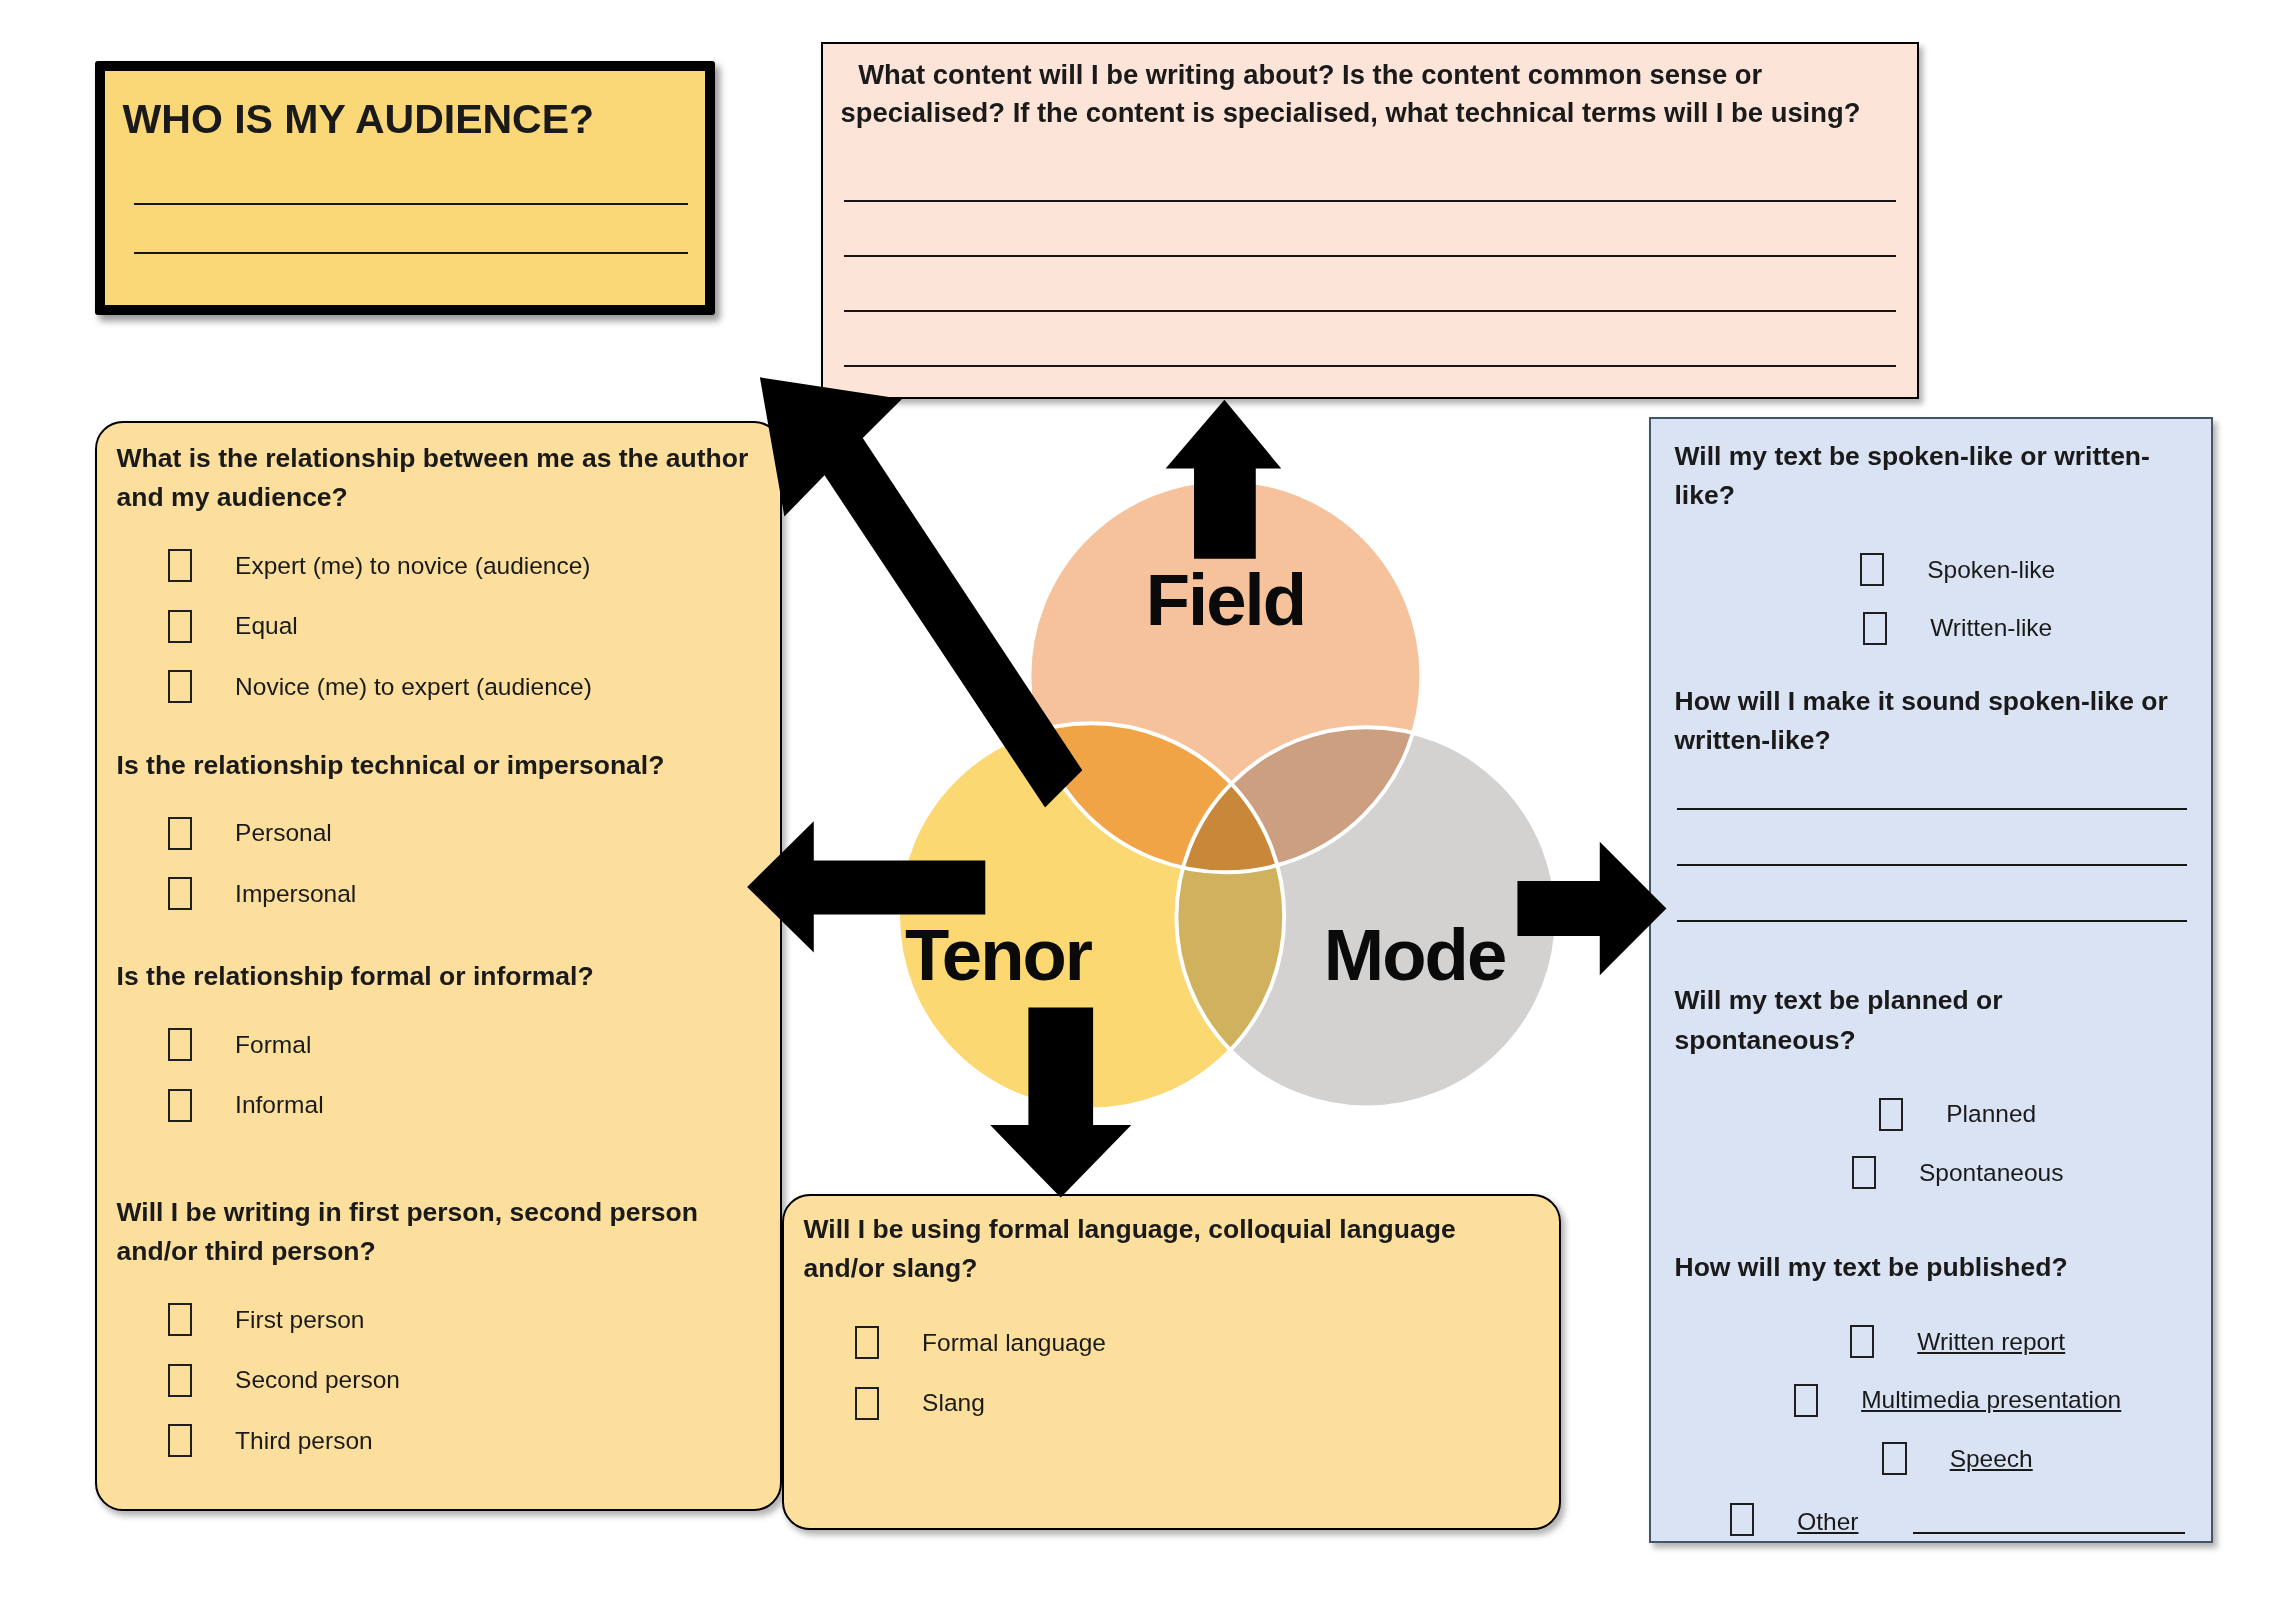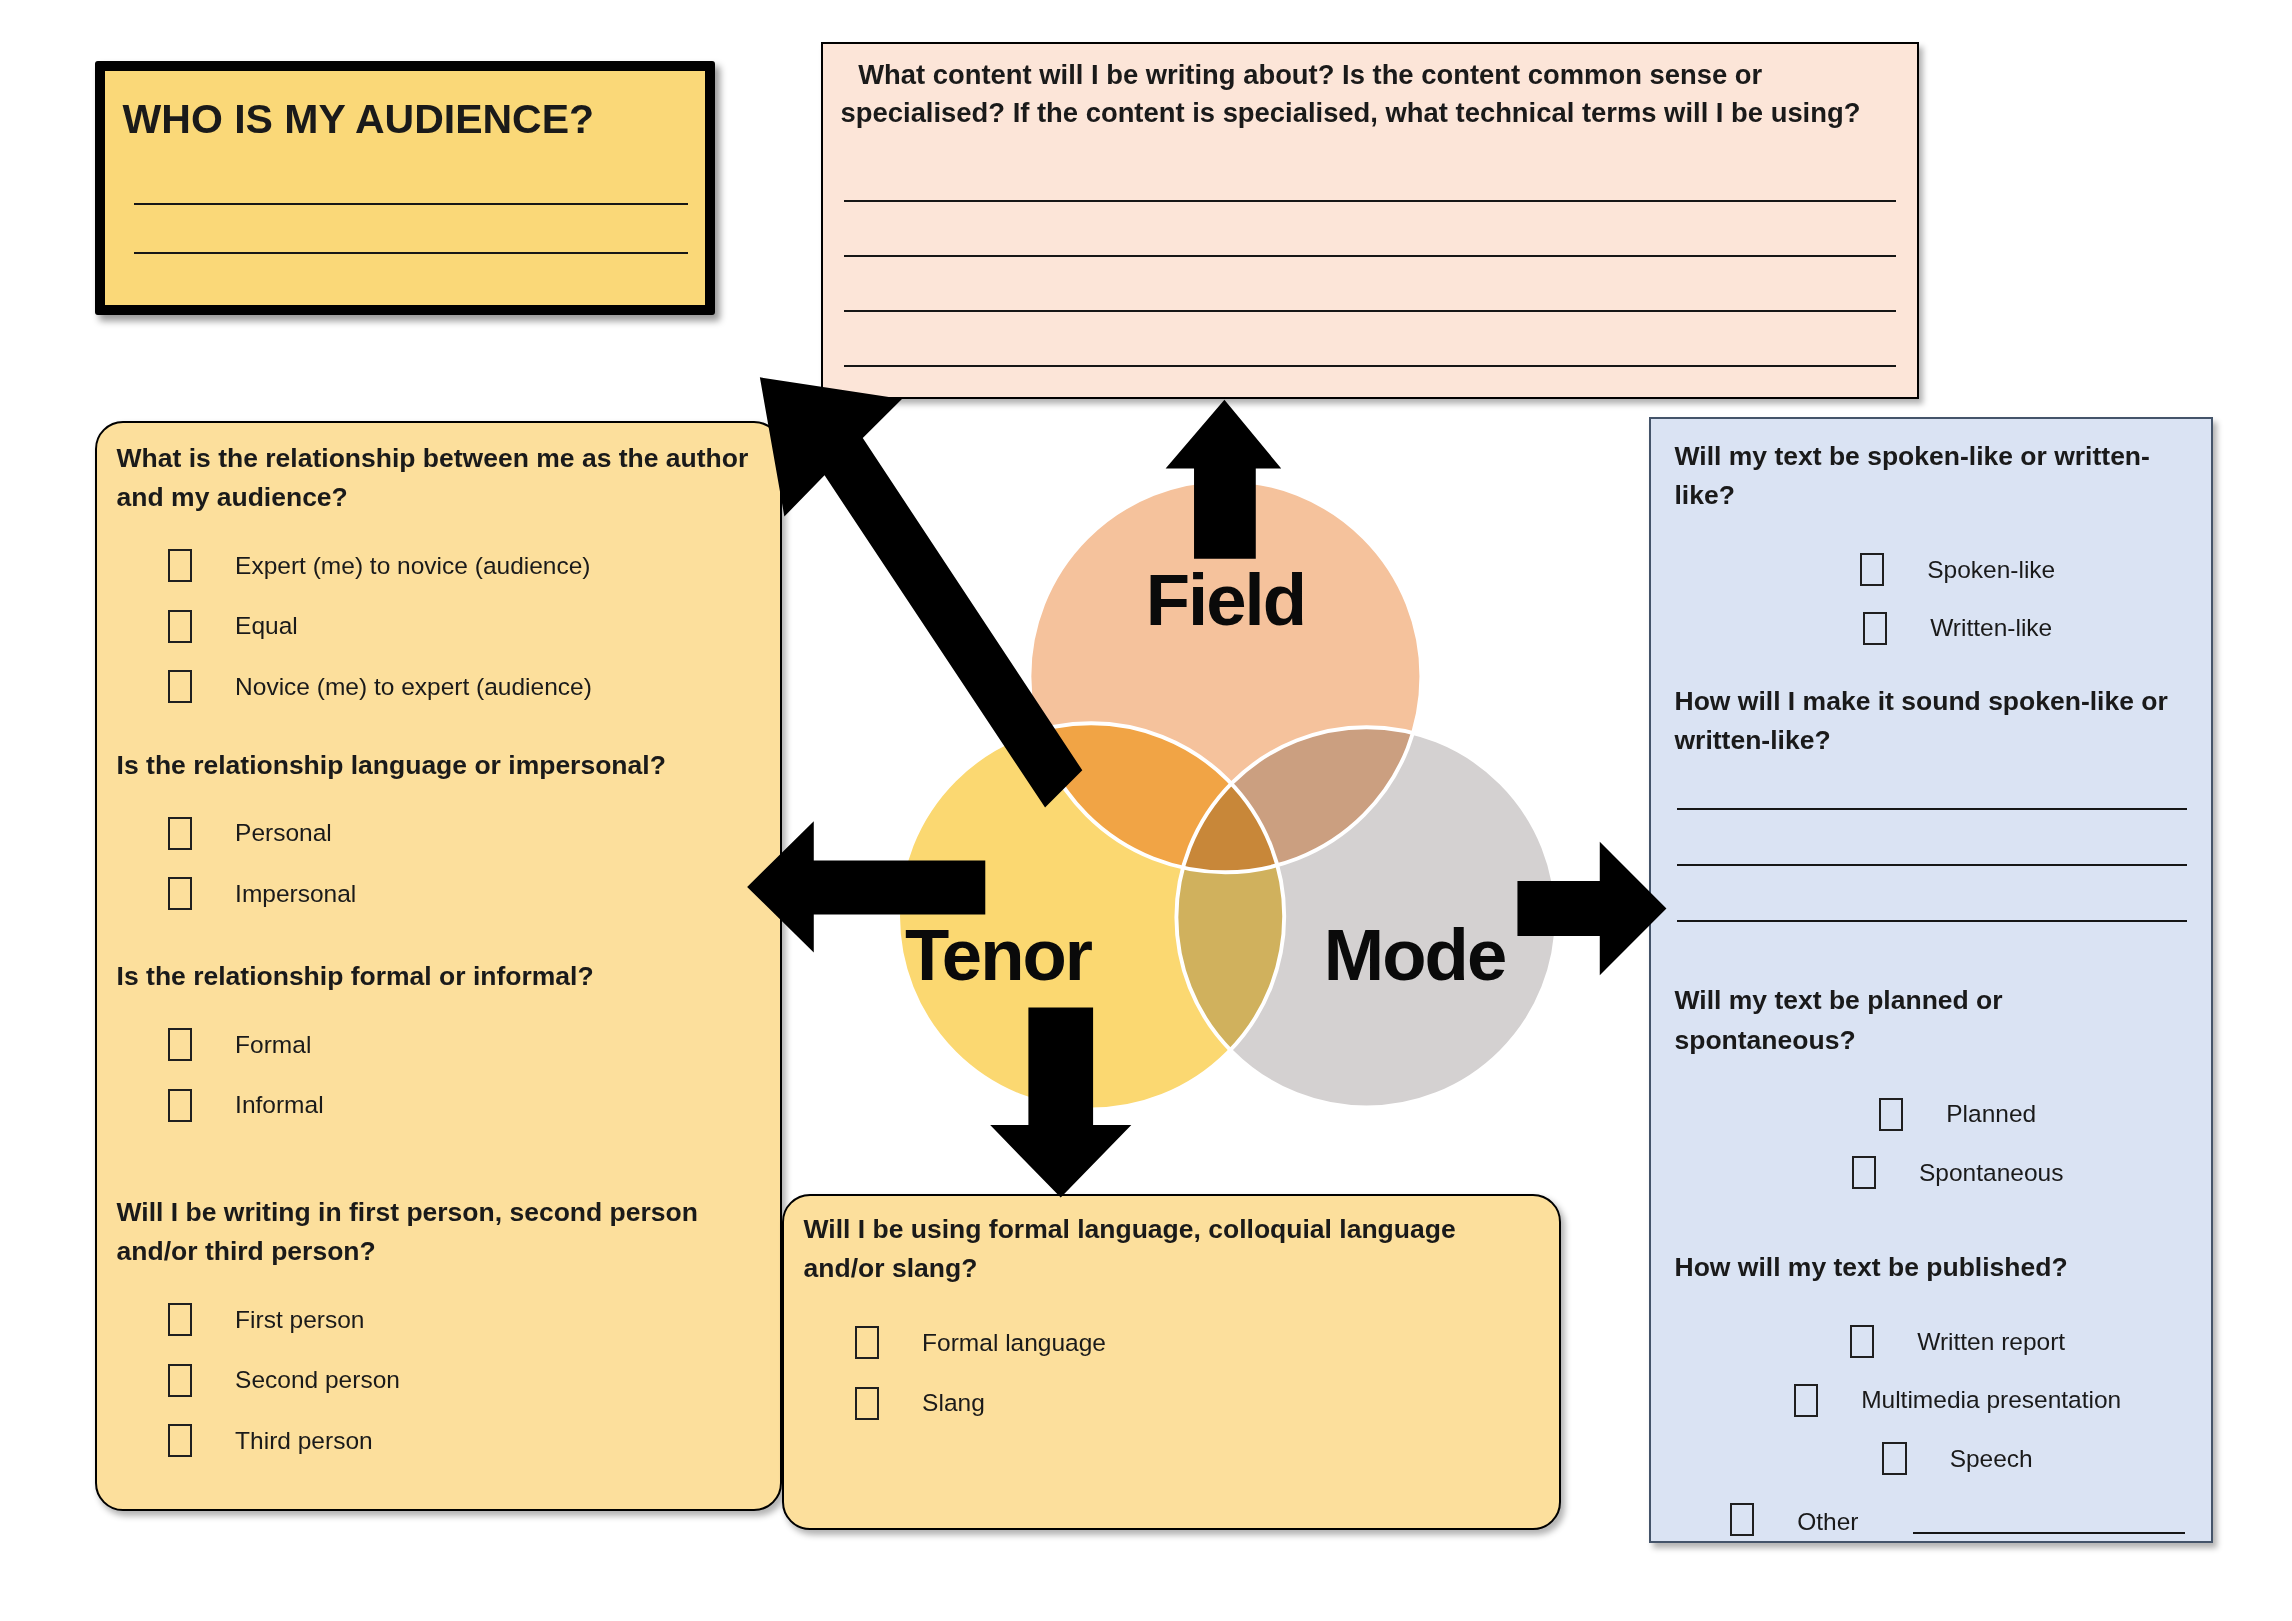--- a/index.html
+++ b/index.html
@@ -91,7 +91,7 @@
       </div>
     </div>
 
-    <div class="q mt-q2">Is the relationship language or impersonal?</div>
+    <div class="q mt-q2">Is the relationship technical or impersonal?</div>
     <div class="opts">
       <div class="opt">
         <span class="cbx"></span>

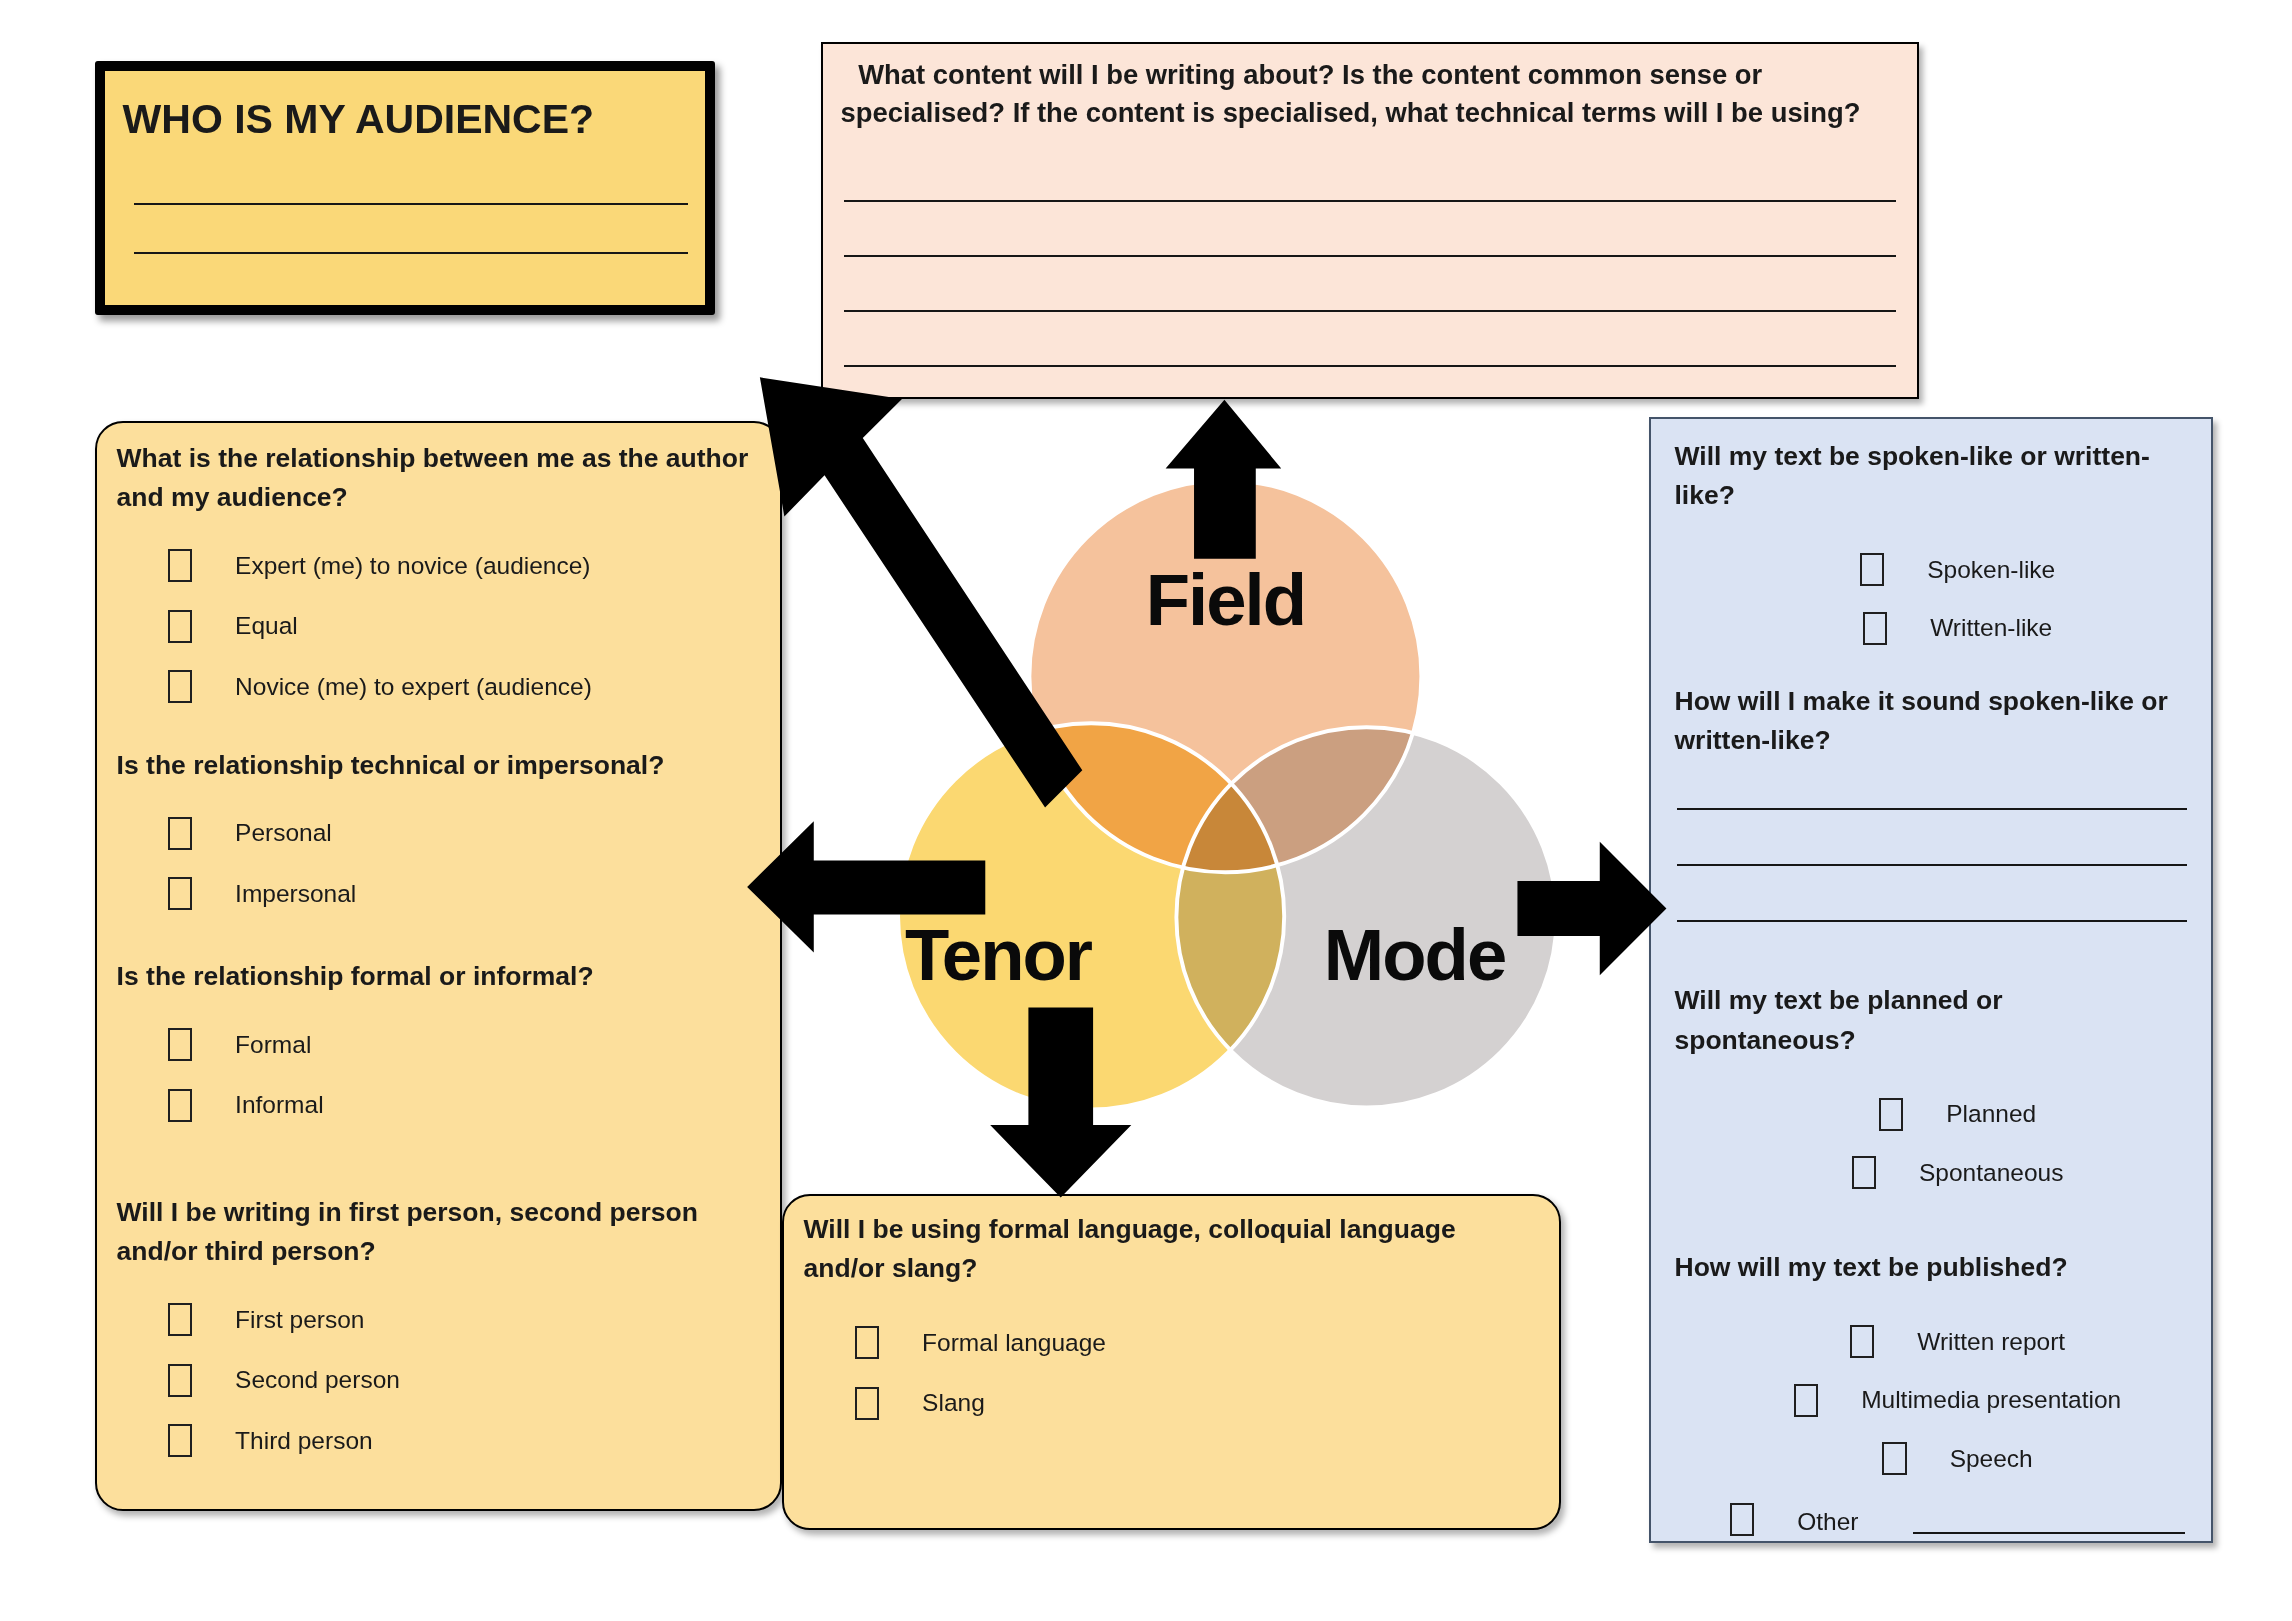--- a/index.html
+++ b/index.html
@@ -177,7 +177,7 @@
     </div>
 
     <div class="q mt-pub">How will my text be published?</div>
-    <div class="opts" style="">
+    <div class="opts" style="text-decoration:underline;">
       <div class="opt">
         <span class="cbx"></span>
         <span>Written report</span>

